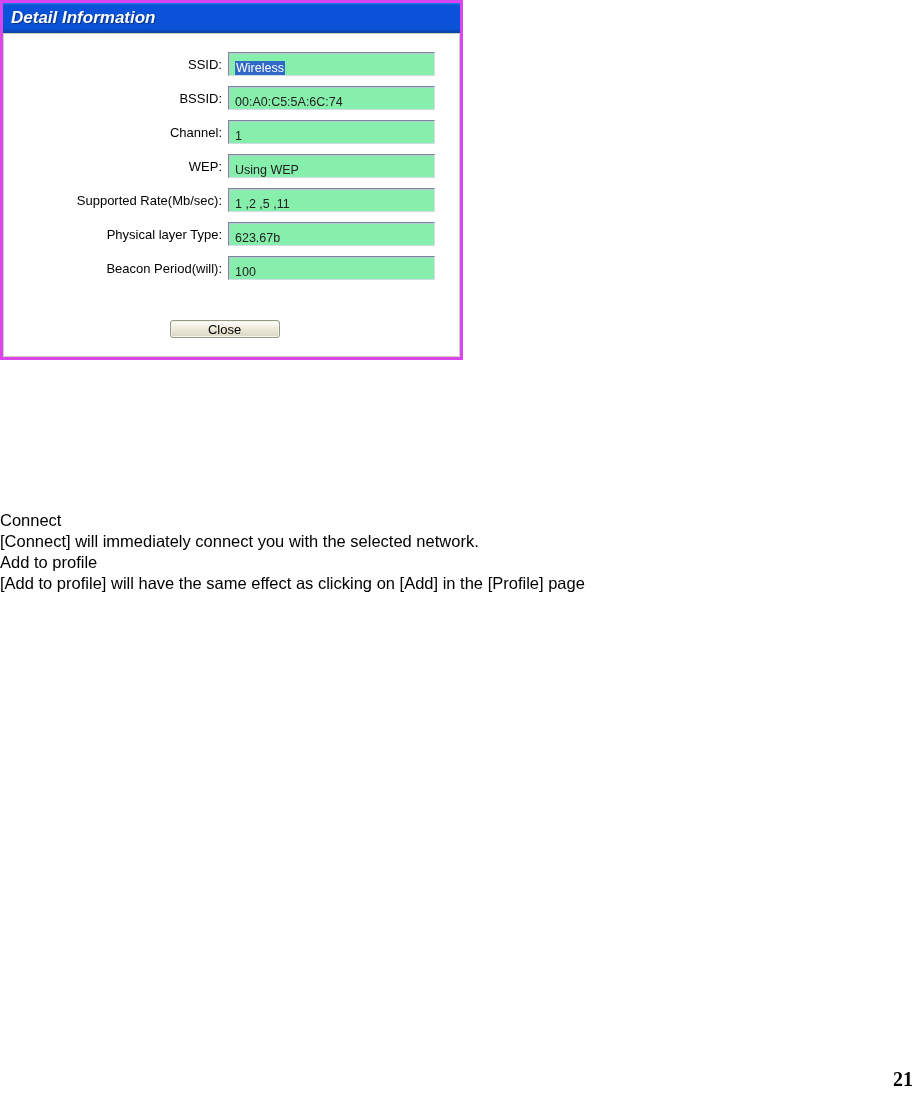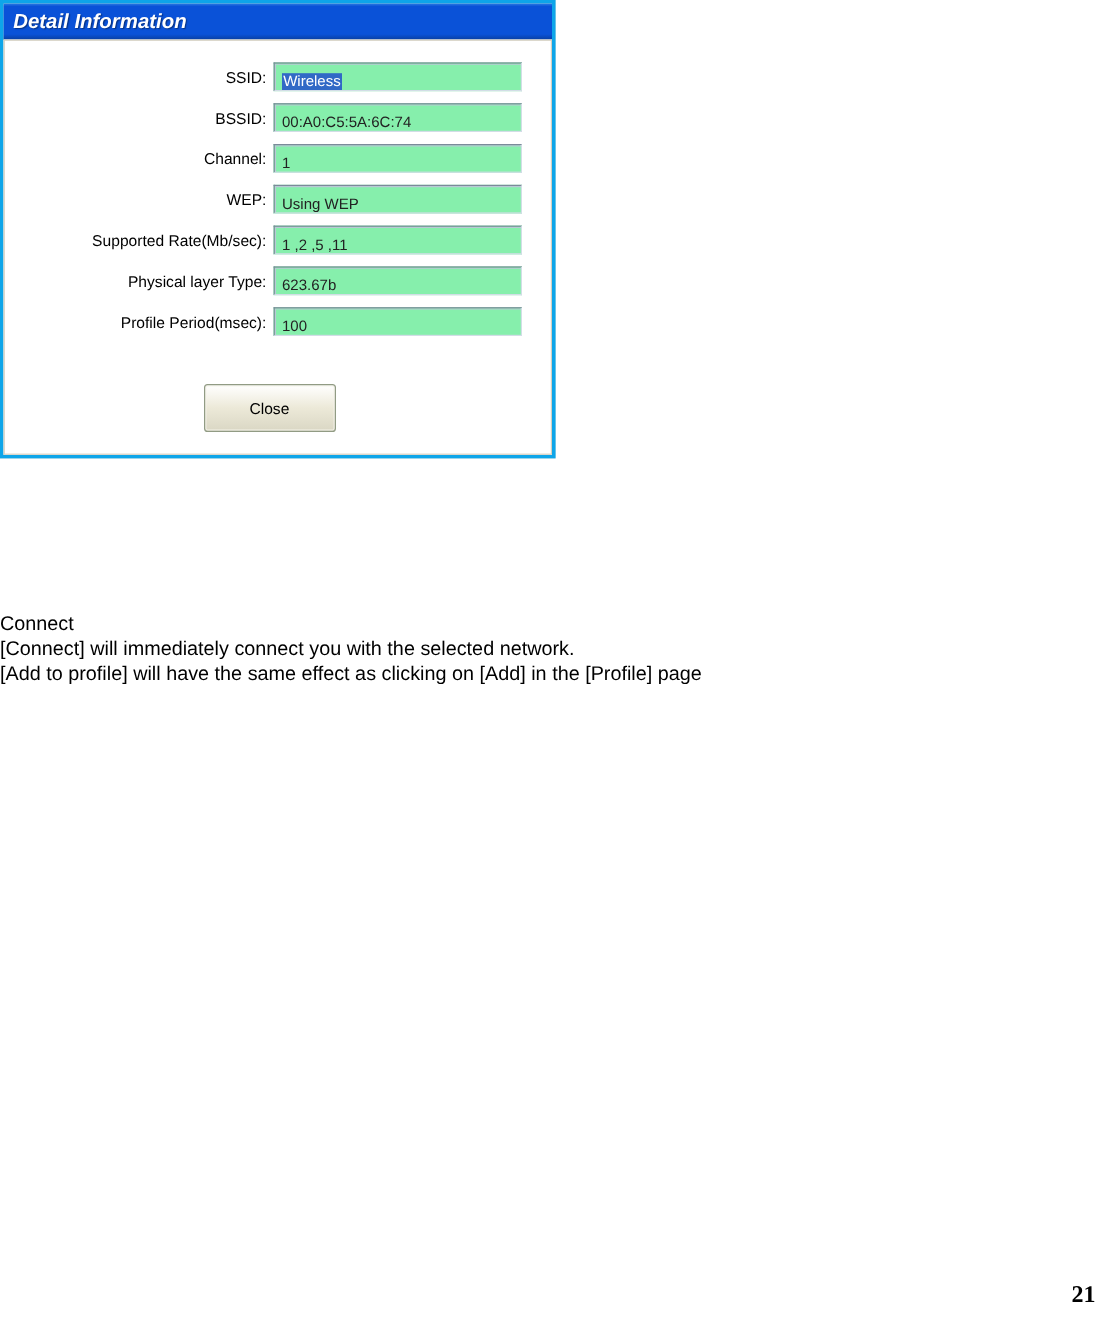--- a/index.html
+++ b/index.html
@@ -16,7 +16,7 @@
     left: 0;
     top: 0;
     width: 463px;
-    border: 3px solid #0ea5e9;
+    border: 3px solid #d946ef;
     background: #ece9d8;
     box-sizing: border-box;
   }

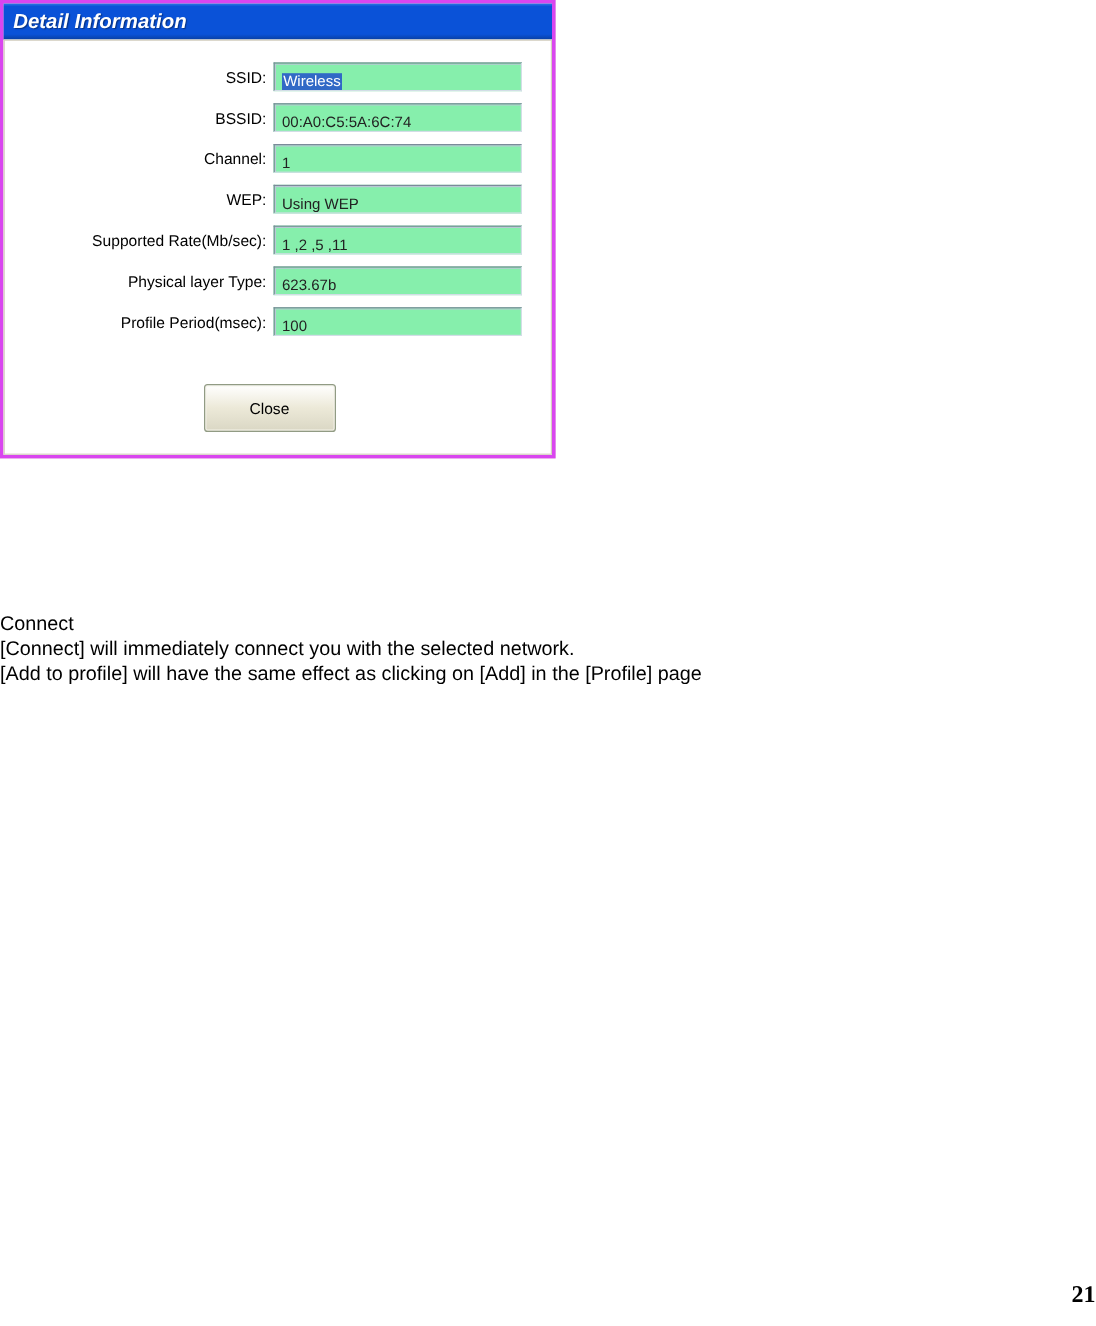--- a/index.html
+++ b/index.html
@@ -166,7 +166,7 @@
     </div>
 
     <div class="form-row">
-      <div class="form-label">Profile Period(msec):</div>
+      <div class="form-label">Beacon Period(will):</div>
       <div class="form-field">
           <span>100</span>
         </div>

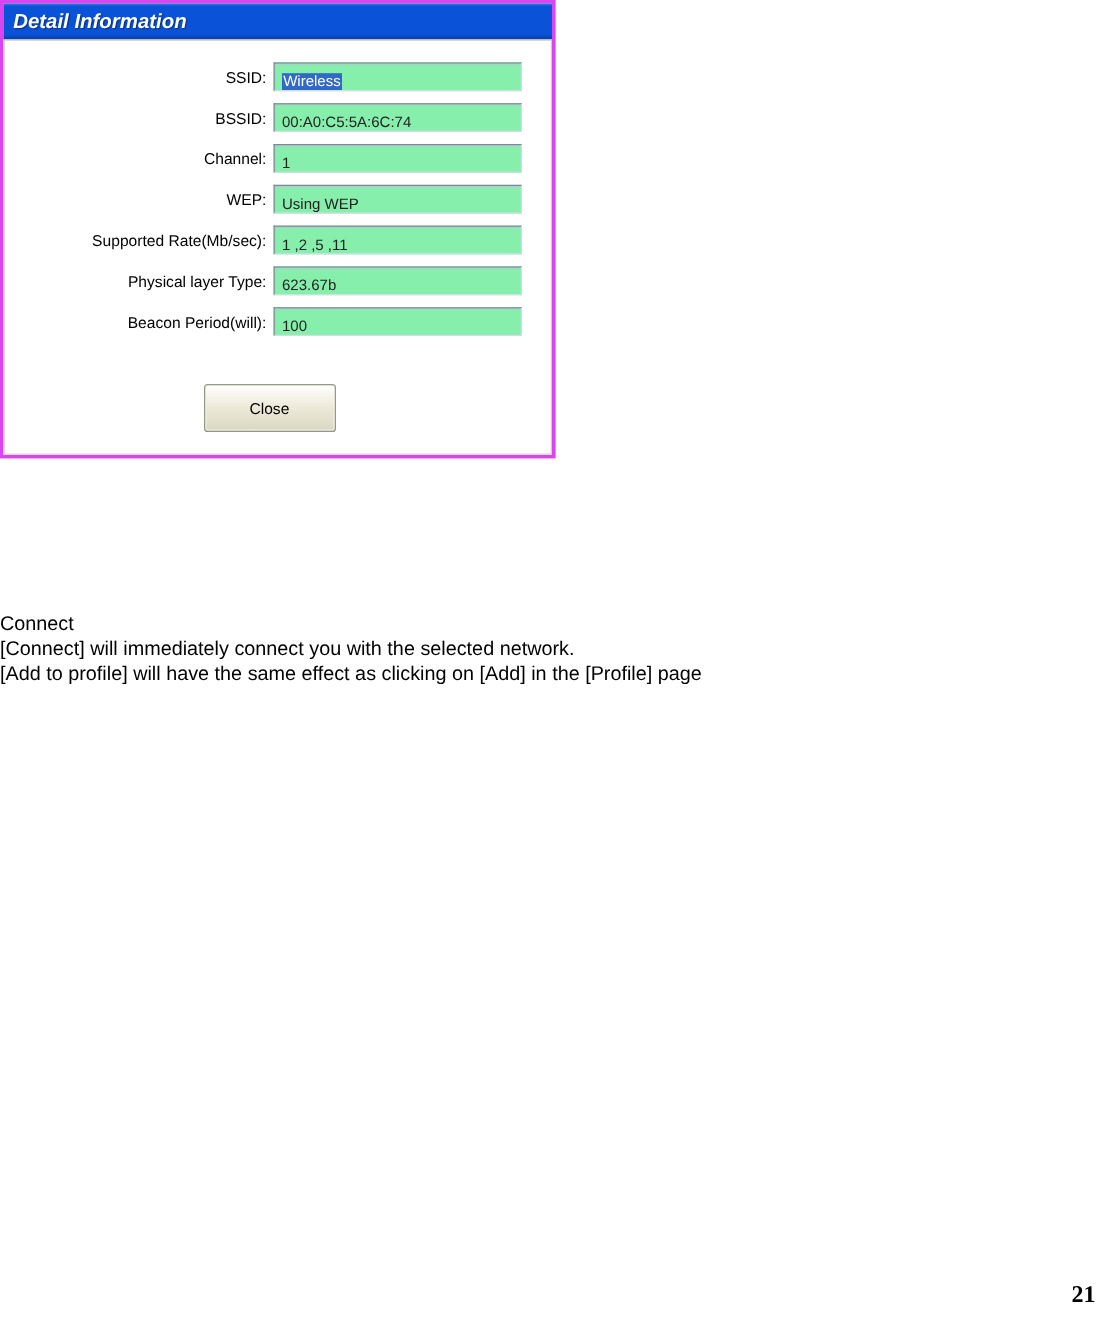--- a/index.html
+++ b/index.html
@@ -84,7 +84,7 @@
   }
   .close-btn {
     width: 110px;
-    height: 40px;
+    height: 18px;
     background: linear-gradient(to bottom, #ffffff, #ece9d8 50%, #dad7c4);
     border: 1px solid #919b84;
     border-radius: 3px;

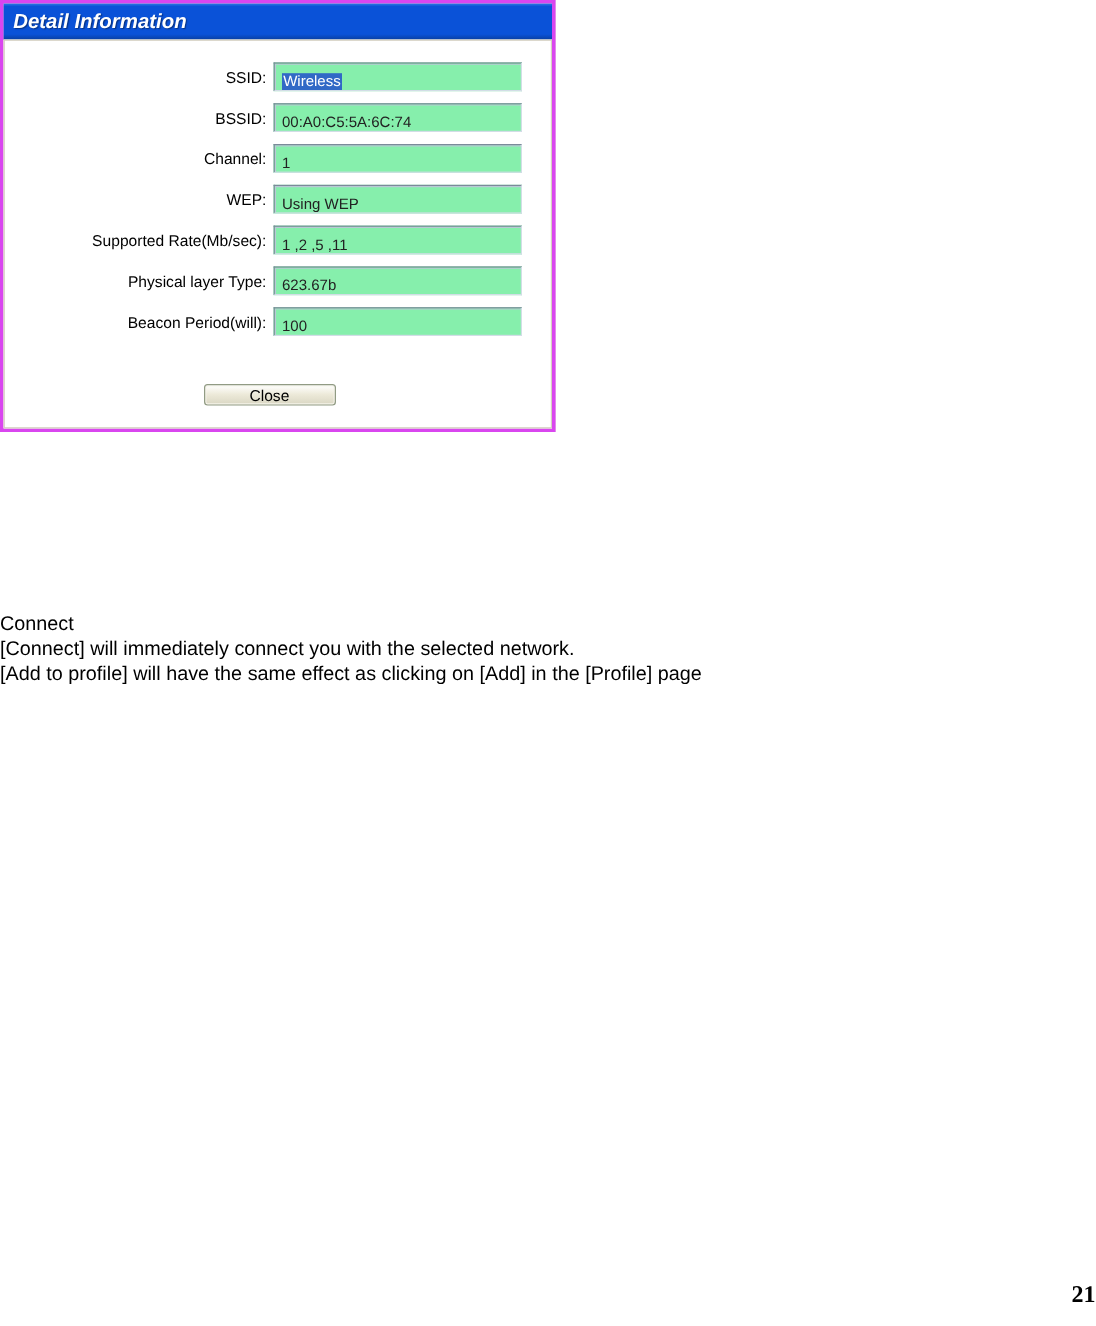--- a/index.html
+++ b/index.html
@@ -182,6 +182,7 @@
 <div class="doc-text">
   <div>Connect</div>
   <div>[Connect] will immediately connect you with the selected network.</div>
+  <div>Add to profile</div>
   <div>[Add to profile] will have the same effect as clicking on [Add] in the [Profile] page</div>
 </div>
 

